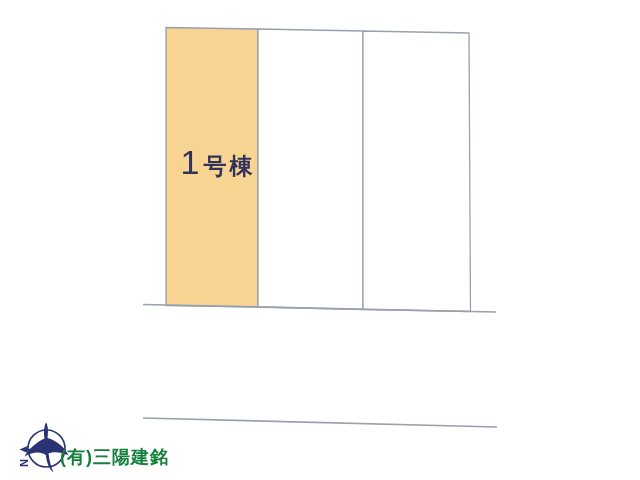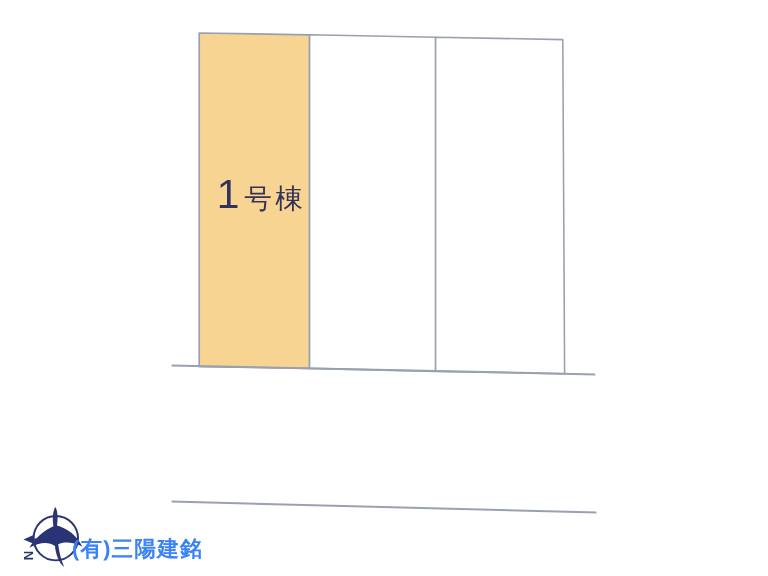--- a/index.html
+++ b/index.html
@@ -41,7 +41,7 @@
   }
   .lot-label .suffix {
     font-size: 23px;
-    font-weight: 400;
+    font-weight: 700;
     letter-spacing: 3px;
   }
 

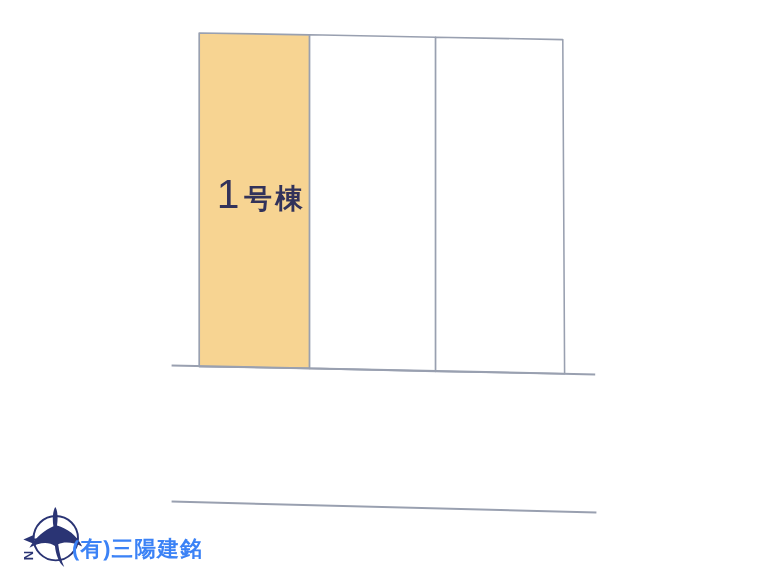--- a/index.html
+++ b/index.html
@@ -100,7 +100,7 @@
       <span class="suffix">号棟</span>
   </div>
 
-  <div class="watermark" style="color: #3b82f6;">(有)三陽建銘</div>
+  <div class="watermark" style="color: #15803d;">(有)三陽建銘</div>
 
 </div>
 

